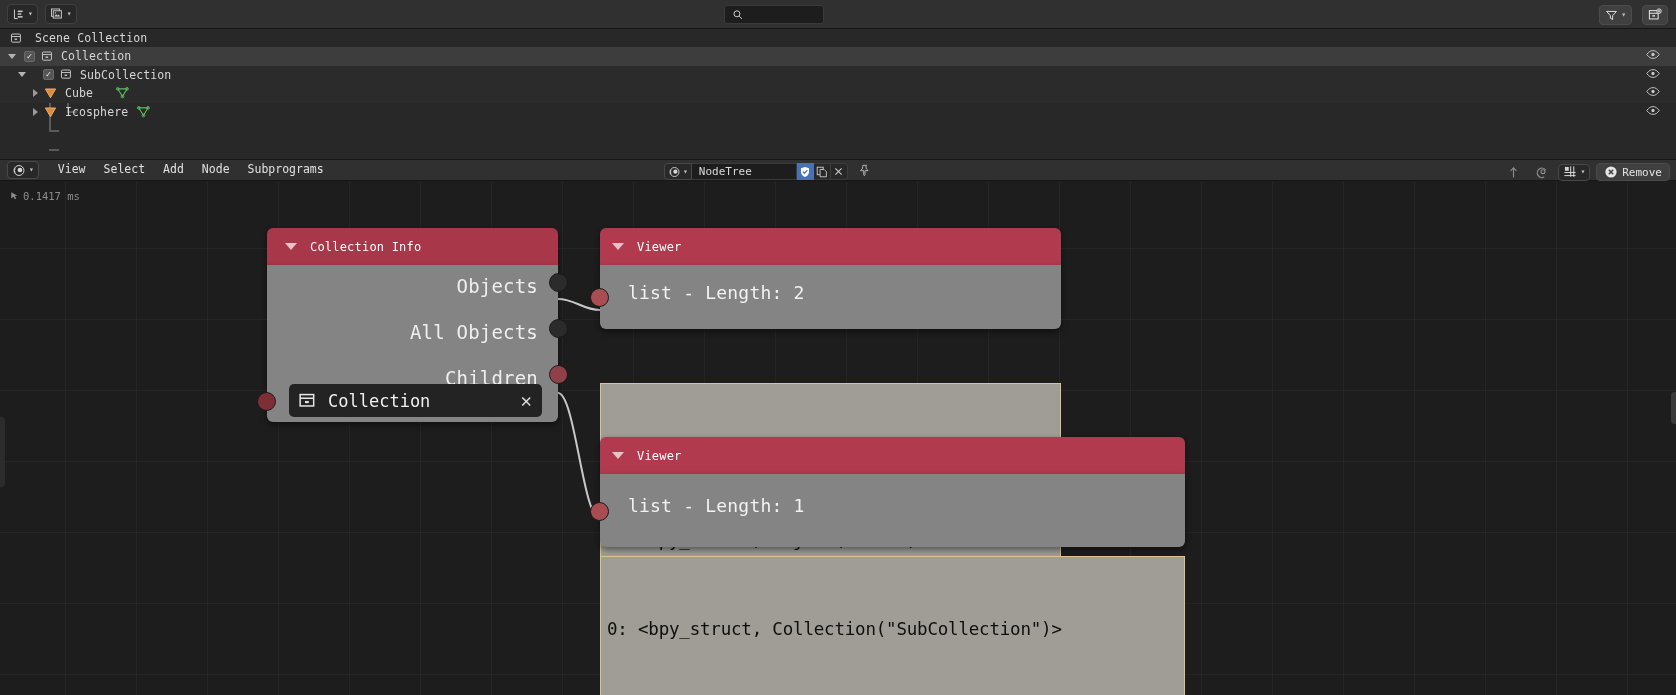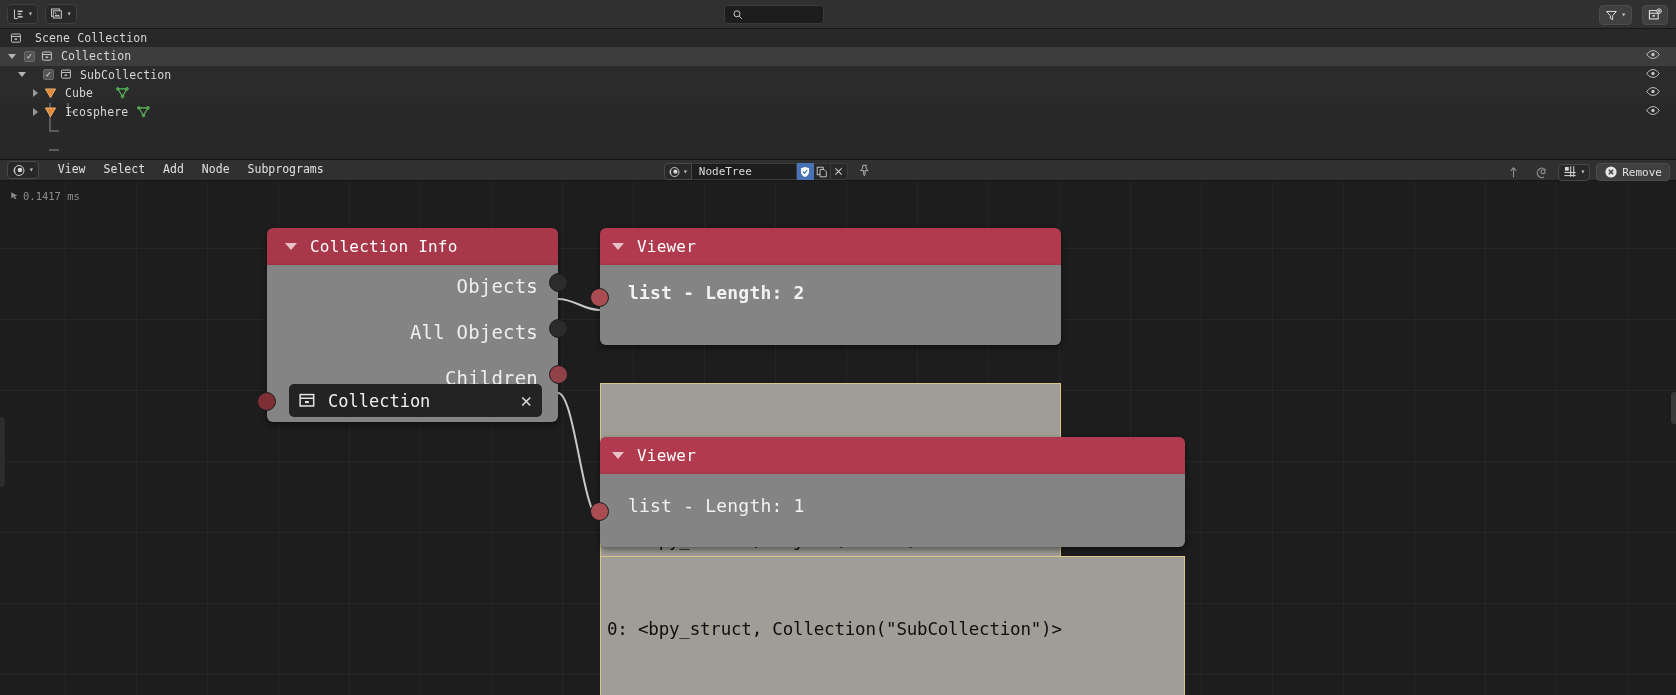--- a/index.html
+++ b/index.html
@@ -163,7 +163,7 @@
     width: 0; height: 0; border-left: 6px solid transparent; border-right: 6px solid transparent;
     border-top: 7px solid #e7c3c9;
   }
-  .node-title { color: #ffffff; font-size: 16px; letter-spacing: .2px; }
+  .node-title { color: #ffffff; font-size: 12px; letter-spacing: .2px; }
   .node-body {
     background: #848484; border-radius: 0 0 6px 6px; position: relative;
     box-shadow: 0 3px 6px rgba(0,0,0,.45);

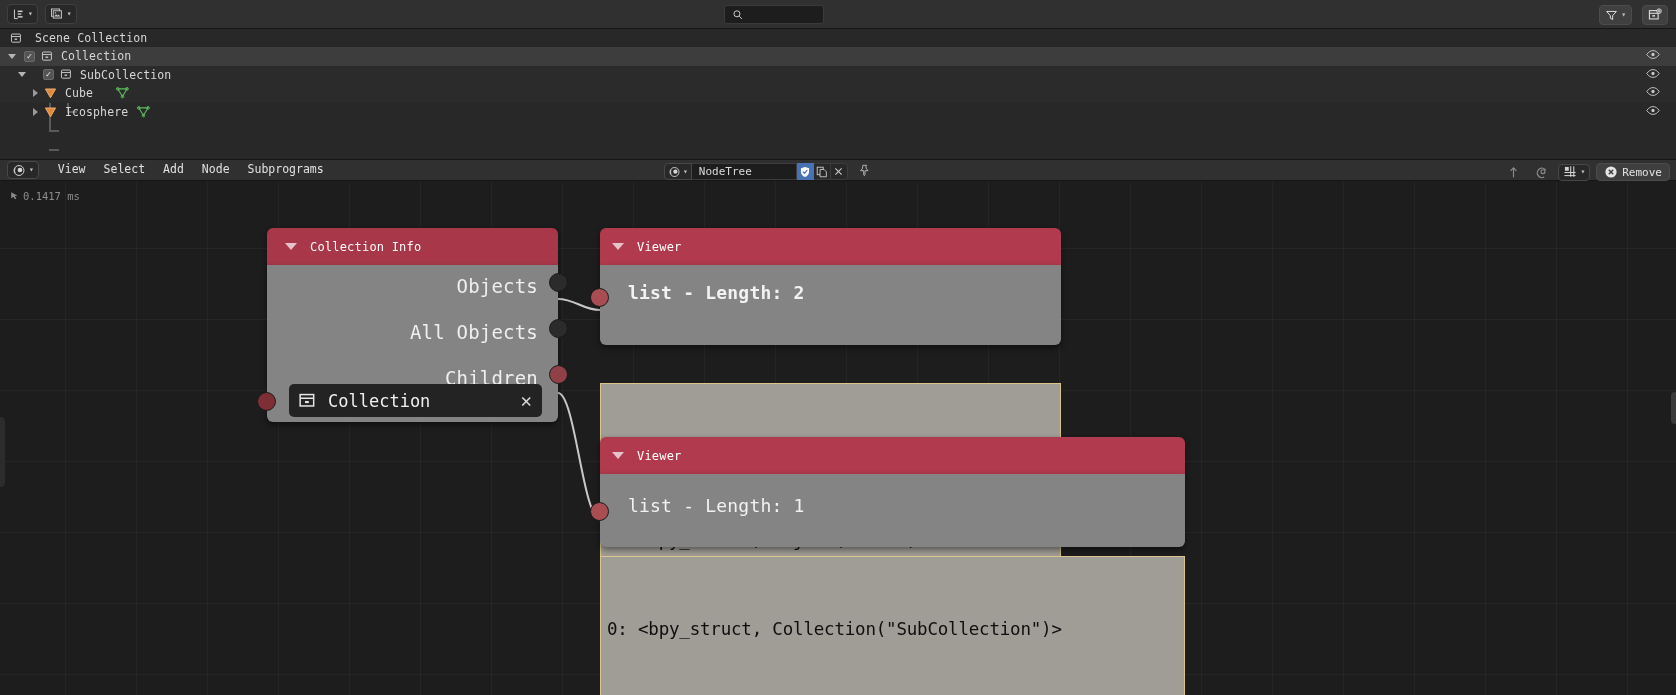--- a/index.html
+++ b/index.html
@@ -485,7 +485,7 @@
         <i class="node-tri"></i>
         <span class="node-title">Viewer</span>
       </div>
-      <div class="node-body" style="height:80px;font-weight:bold;">
+      <div class="node-body" style="height:64px;">
         <div class="socket" style="left:-10px; top:23px; background:#a94d52;"></div>
         <span class="view-label" style="top:17px">list - Length: 2</span>
       </div>

